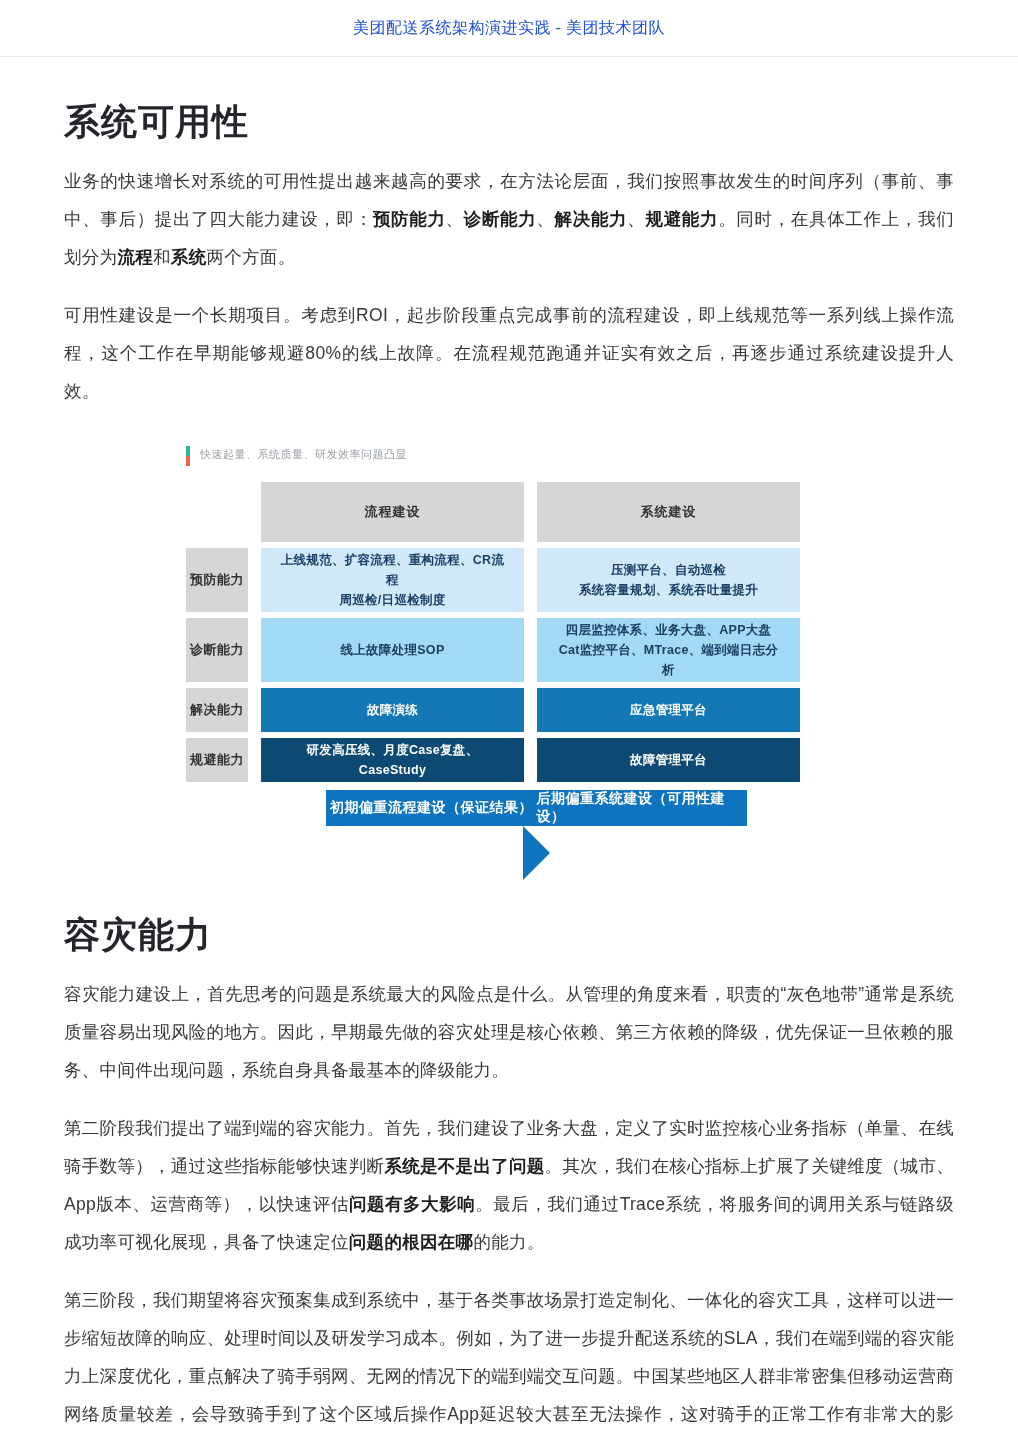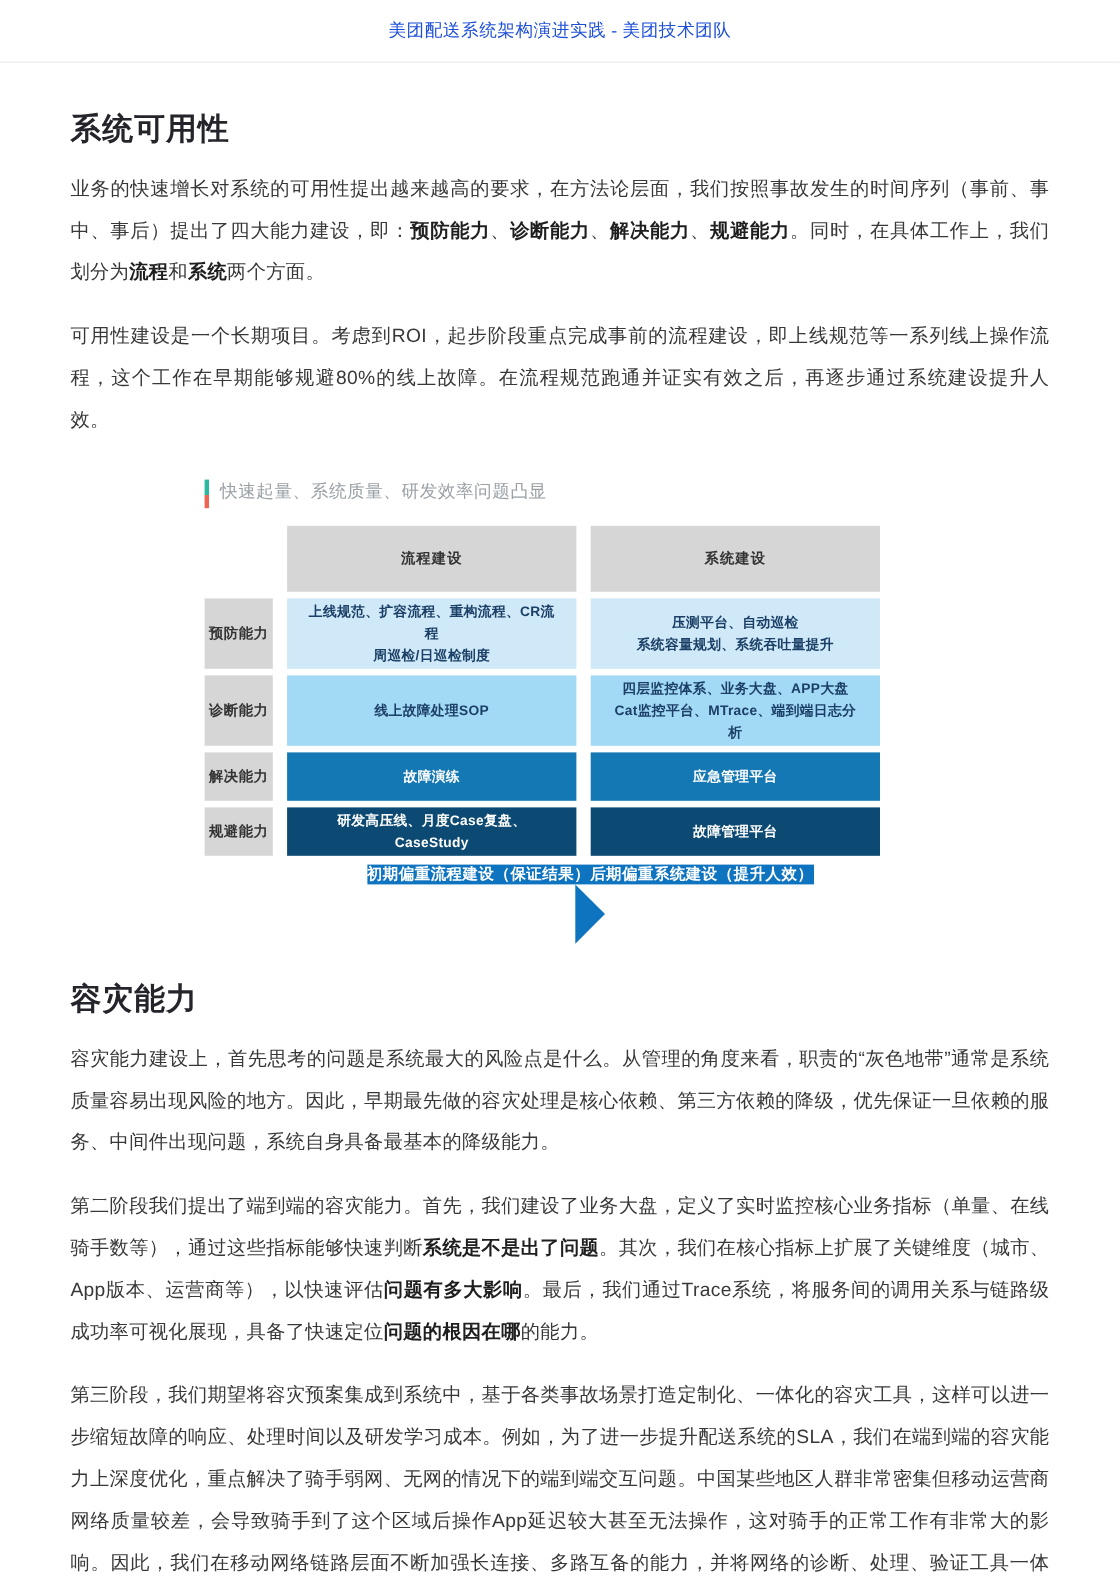--- a/index.html
+++ b/index.html
@@ -24,7 +24,7 @@
   
   .content{padding:0 64px;}
   .section-heading{
-    font-size:28px;font-weight:700;color:#24242b;
+    font-size:36px;font-weight:700;color:#24242b;
     letter-spacing:1px;
     margin:42px 0 18px 0;line-height:1.25;
   }

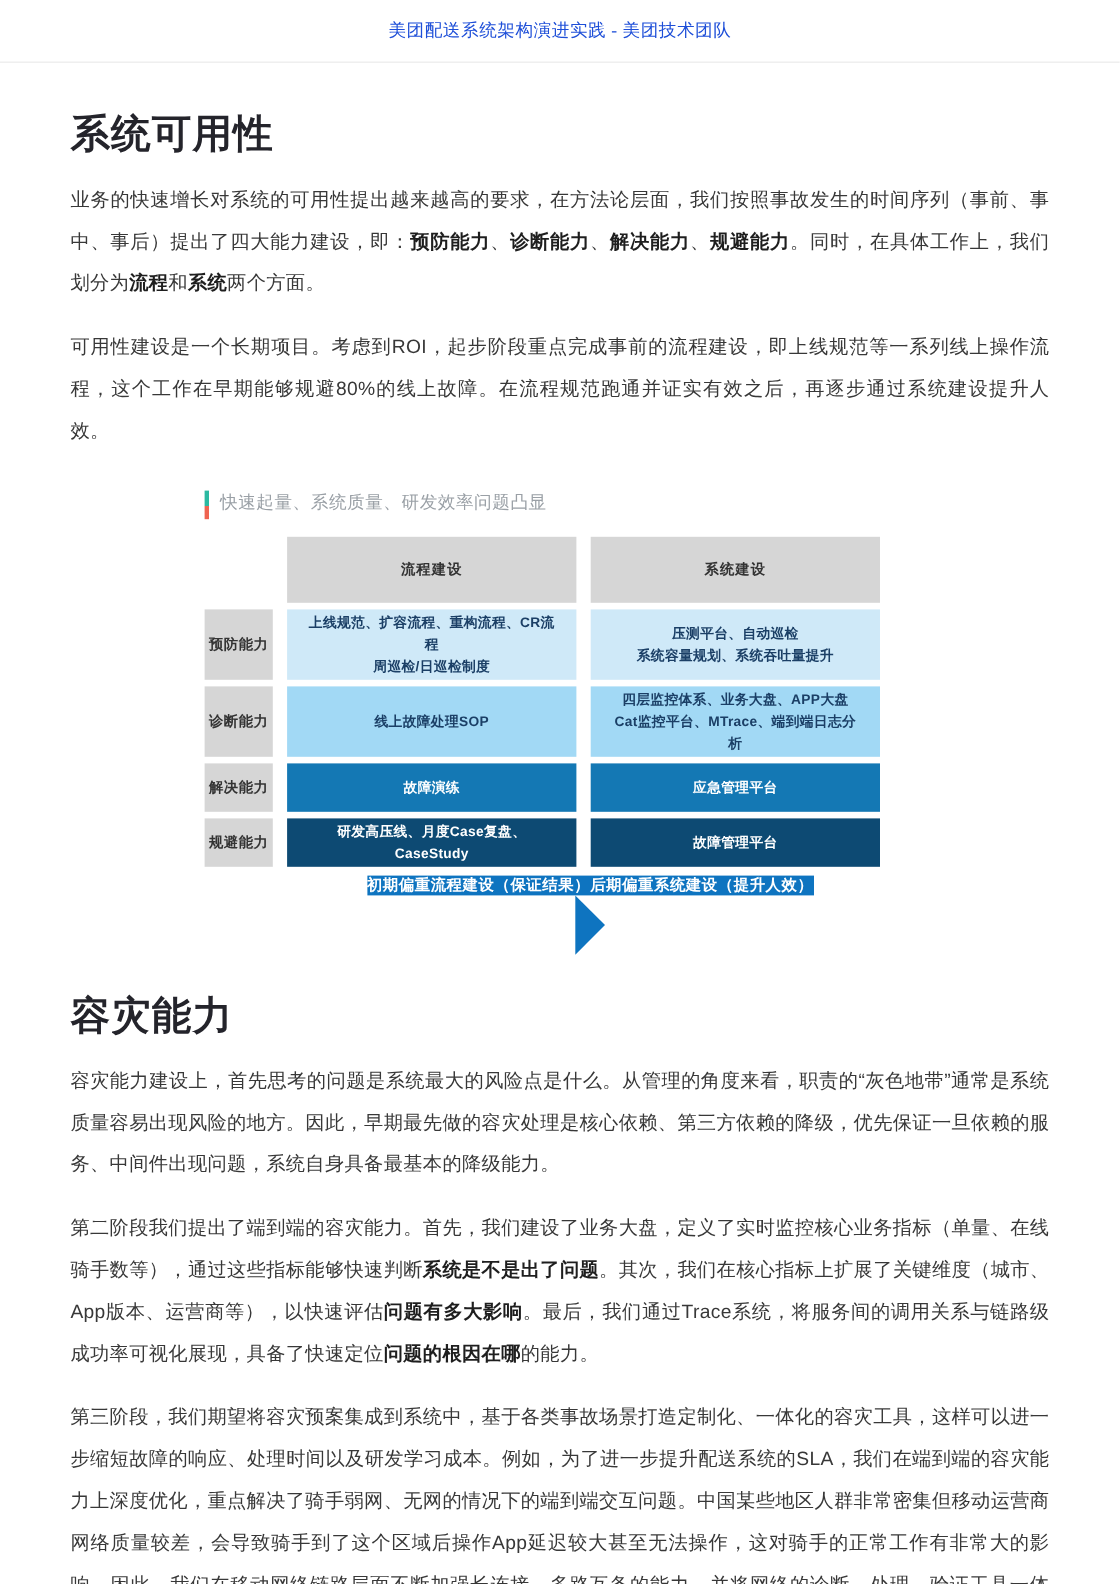--- a/index.html
+++ b/index.html
@@ -44,7 +44,7 @@
   .fig-bar{width:4px;display:flex;flex-direction:column;margin-right:10px;}
   .fig-bar .bar-teal{flex:1.1;background:var(--accent-teal,#2bb9a1);}
   .fig-bar .bar-coral{flex:1;background:var(--accent-coral,#ef6350);}
-  .fig-kicker{font-size:16px;color:#9aa0a6;margin:1px 0 4px 0;letter-spacing:.5px;}
+  .fig-kicker{font-size:11px;color:#9aa0a6;margin:1px 0 4px 0;letter-spacing:.5px;}
   .fig-title{font-size:21px;font-weight:700;color:var(--accent-teal,#2bb9a1);letter-spacing:1px;}
   .fig-grid{
     display:grid;

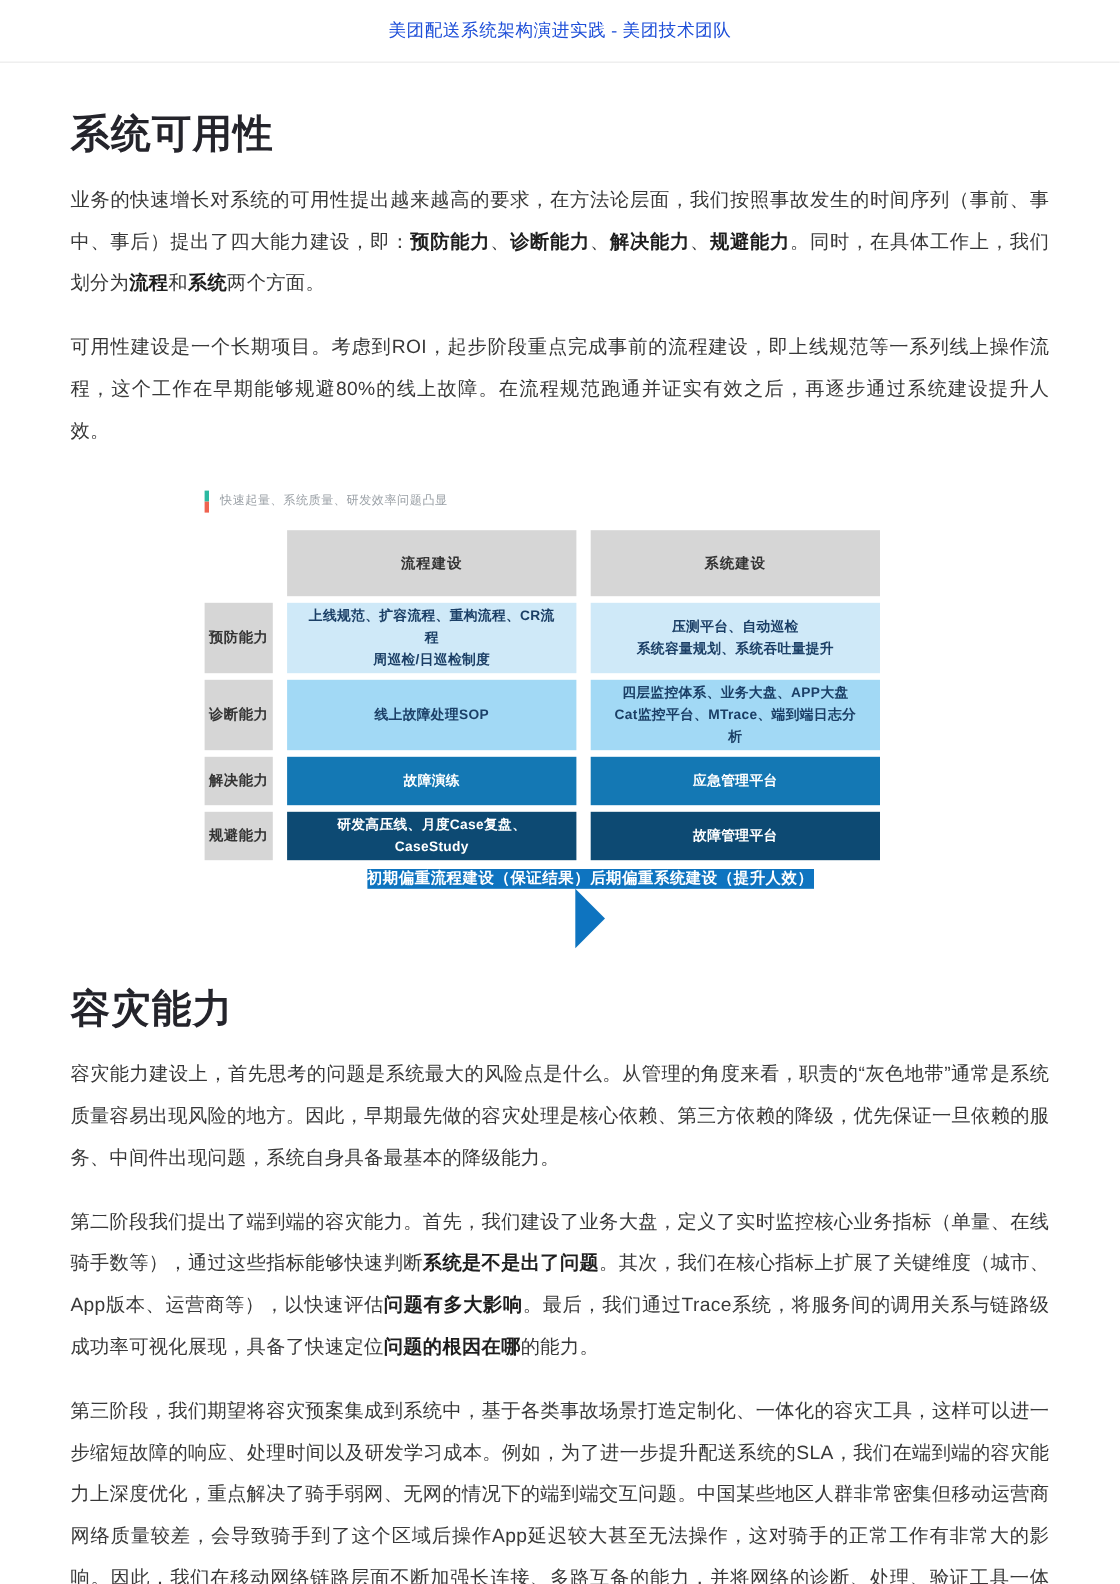--- a/index.html
+++ b/index.html
@@ -138,7 +138,7 @@
     <div class="fig-arrow">
       <div class="arrow-band">
         <span>初期偏重流程建设（保证结果）</span>
-        <span>后期偏重系统建设（提升人效）</span>
+        <span>后期偏重系统建设（可用性建设）</span>
       </div>
       <div class="arrow-head"></div>
     </div>

